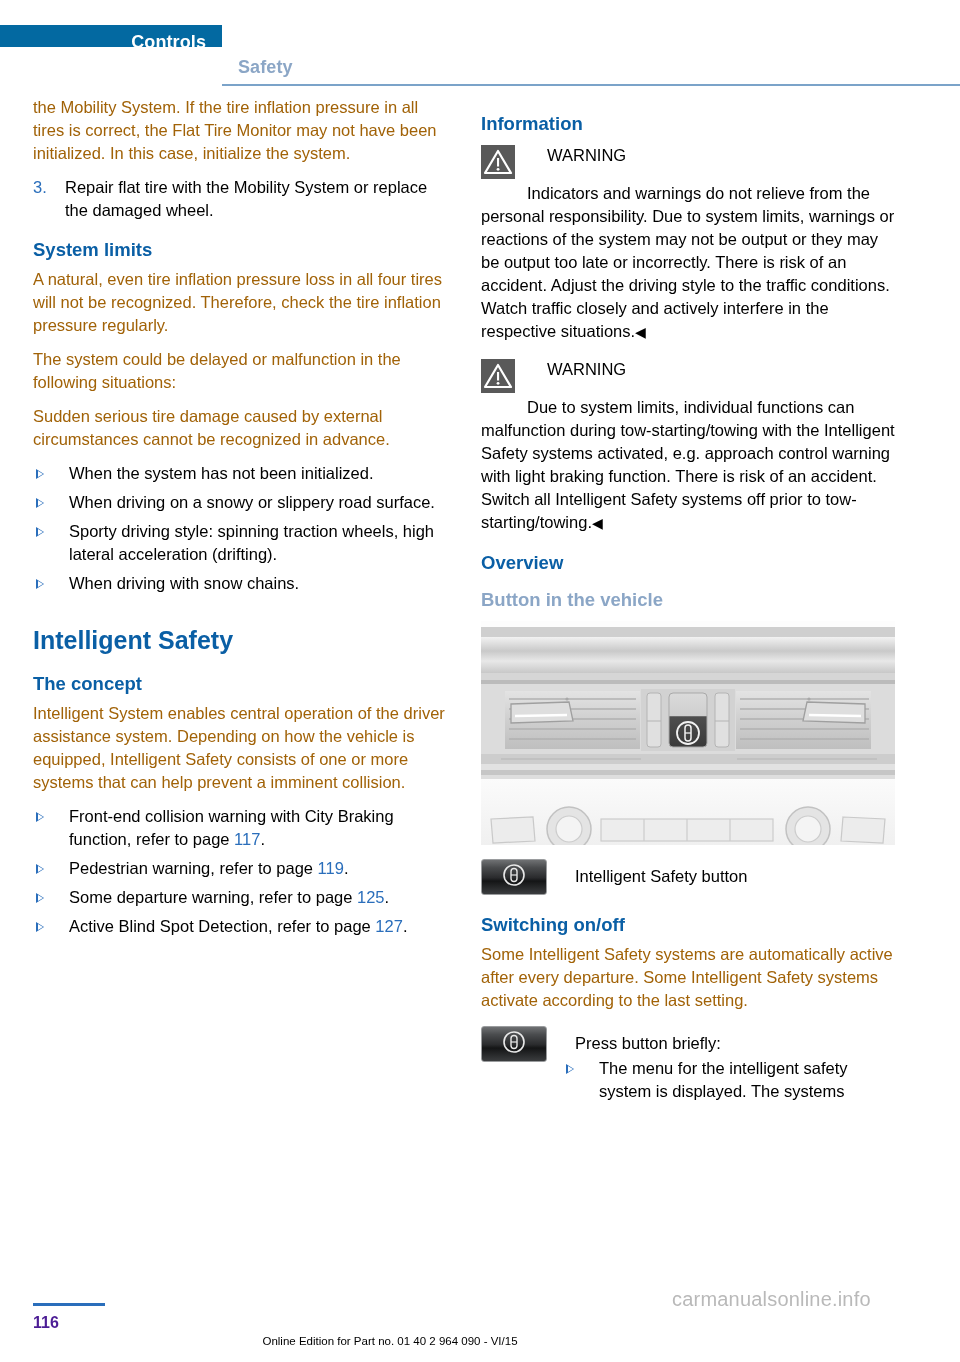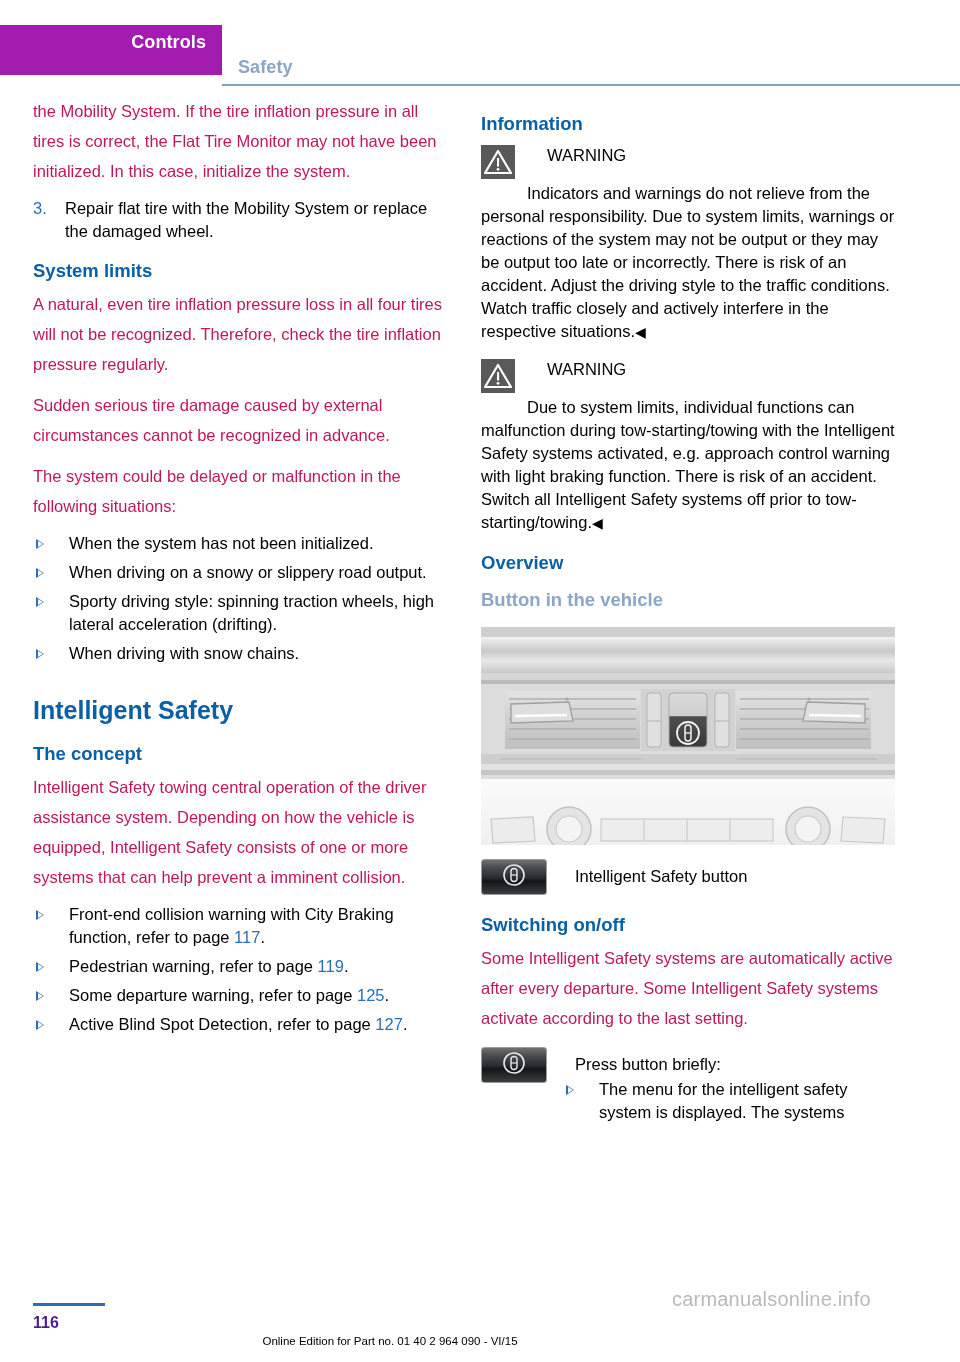--- a/index.html
+++ b/index.html
@@ -29,8 +29,8 @@
     left: 0;
     top: 0;
     width: 222px;
-    height: 50px;
-    background: #a21caf;
+    height: 22px;
+    background: #0369a1;
     box-sizing: border-box;
   }
   .header-tab-active-label {

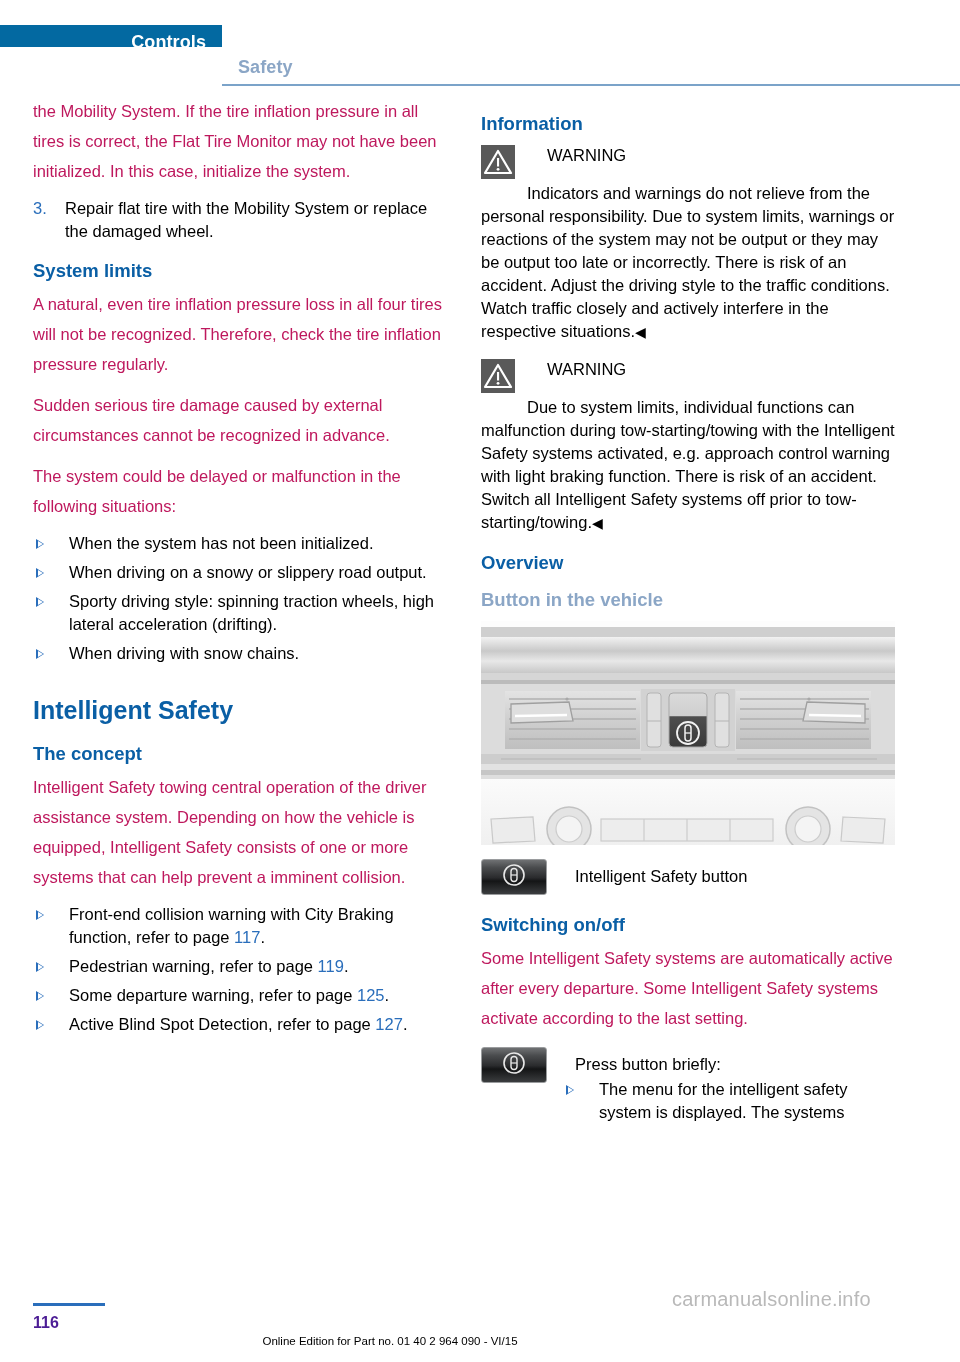--- a/index.html
+++ b/index.html
@@ -71,9 +71,9 @@
 
   p.body, .body {
     font-size: 16.5px;
-    line-height: 30px;
+    line-height: 23px;
     margin: 0 0 11px 0;
-    color: #be185d;
+    color: #a16207;
   }
 
   h1.h-main {

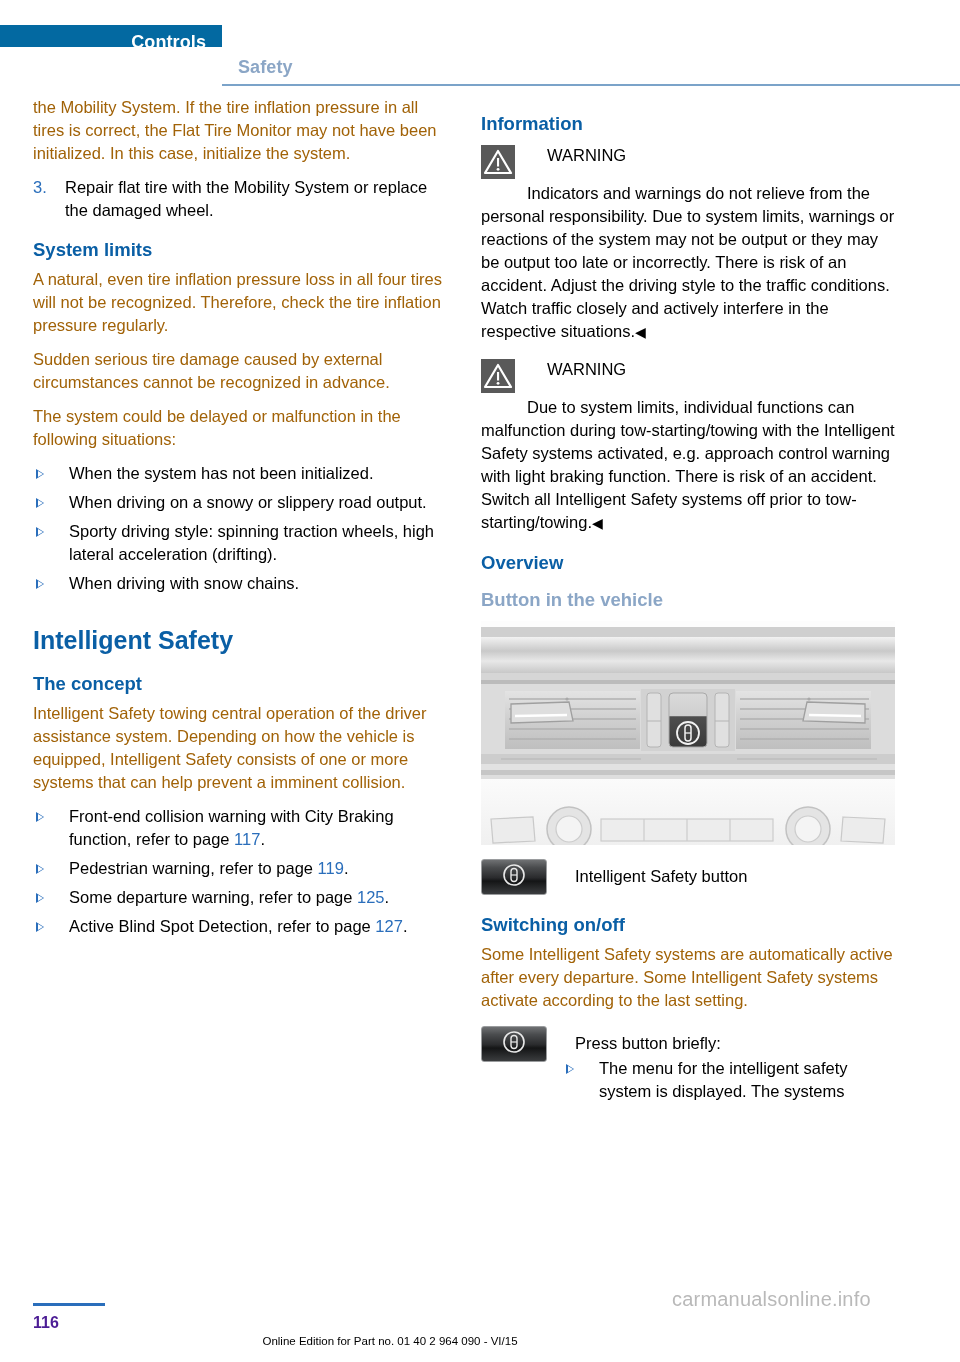--- a/index.html
+++ b/index.html
@@ -290,8 +290,8 @@
   <h2 class="h-sec">System limits</h2>
 
   <p class="body">A natural, even tire inflation pressure loss in all four tires will not be recognized. Therefore, check the tire inflation pressure regularly.</p>
+  <p class="body">The system could be delayed or malfunction in the following situations:</p>
   <p class="body">Sudden serious tire damage caused by external circumstances cannot be recognized in advance.</p>
-  <p class="body">The system could be delayed or malfunction in the following situations:</p>
 
   <ul class="bullets">
     <li>

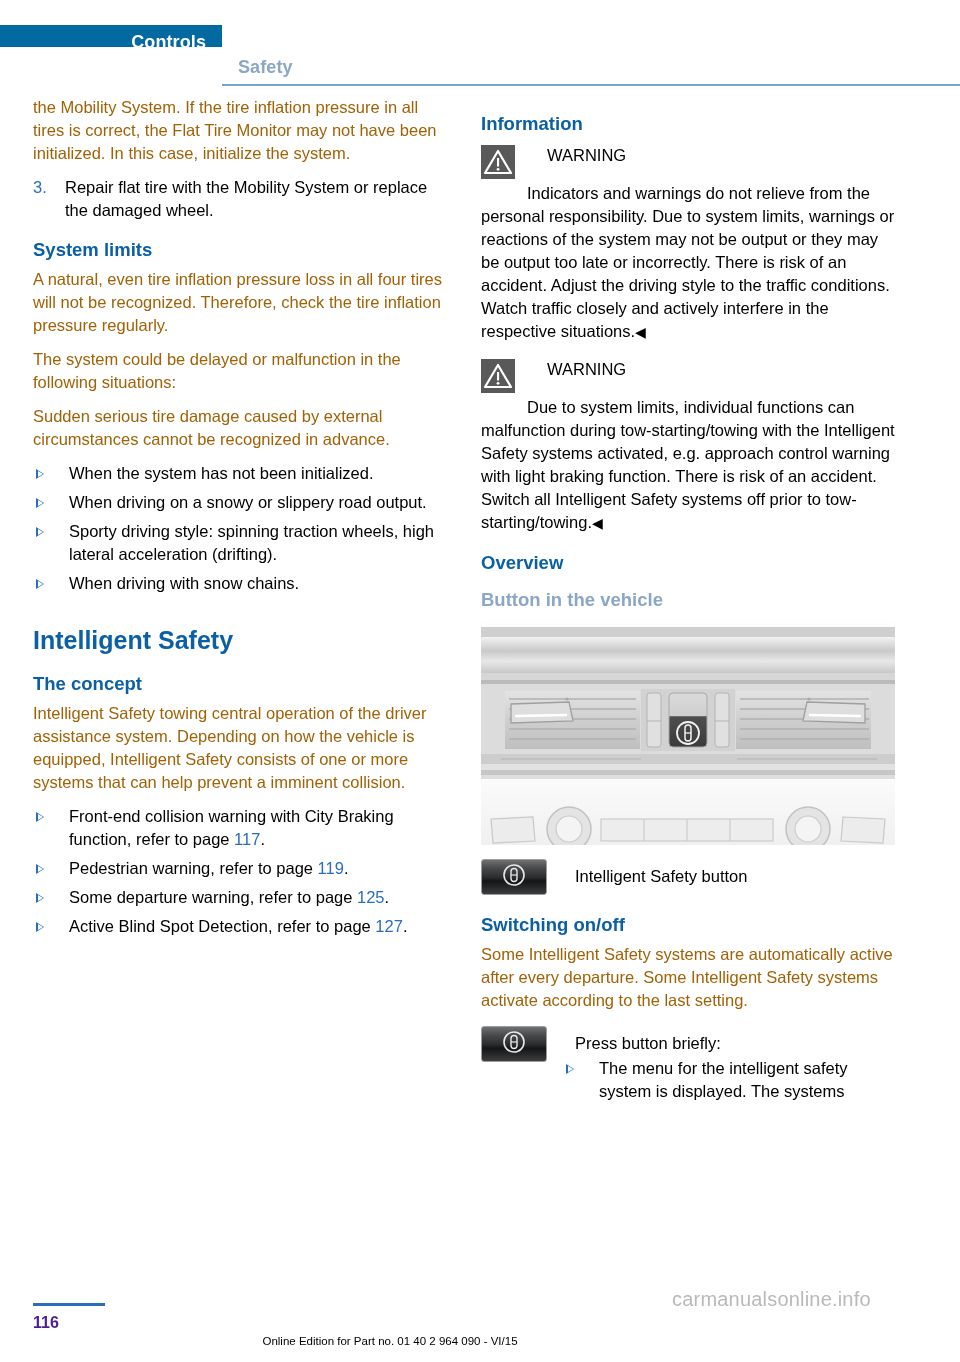--- a/index.html
+++ b/index.html
@@ -300,7 +300,7 @@
     </li>
     <li>
       <span class="tri"></span>
-      <span>When driving on a snowy or slippery road output.</span>
+      <span>When driving on a snowy or slippery road surface.</span>
     </li>
     <li>
       <span class="tri"></span>

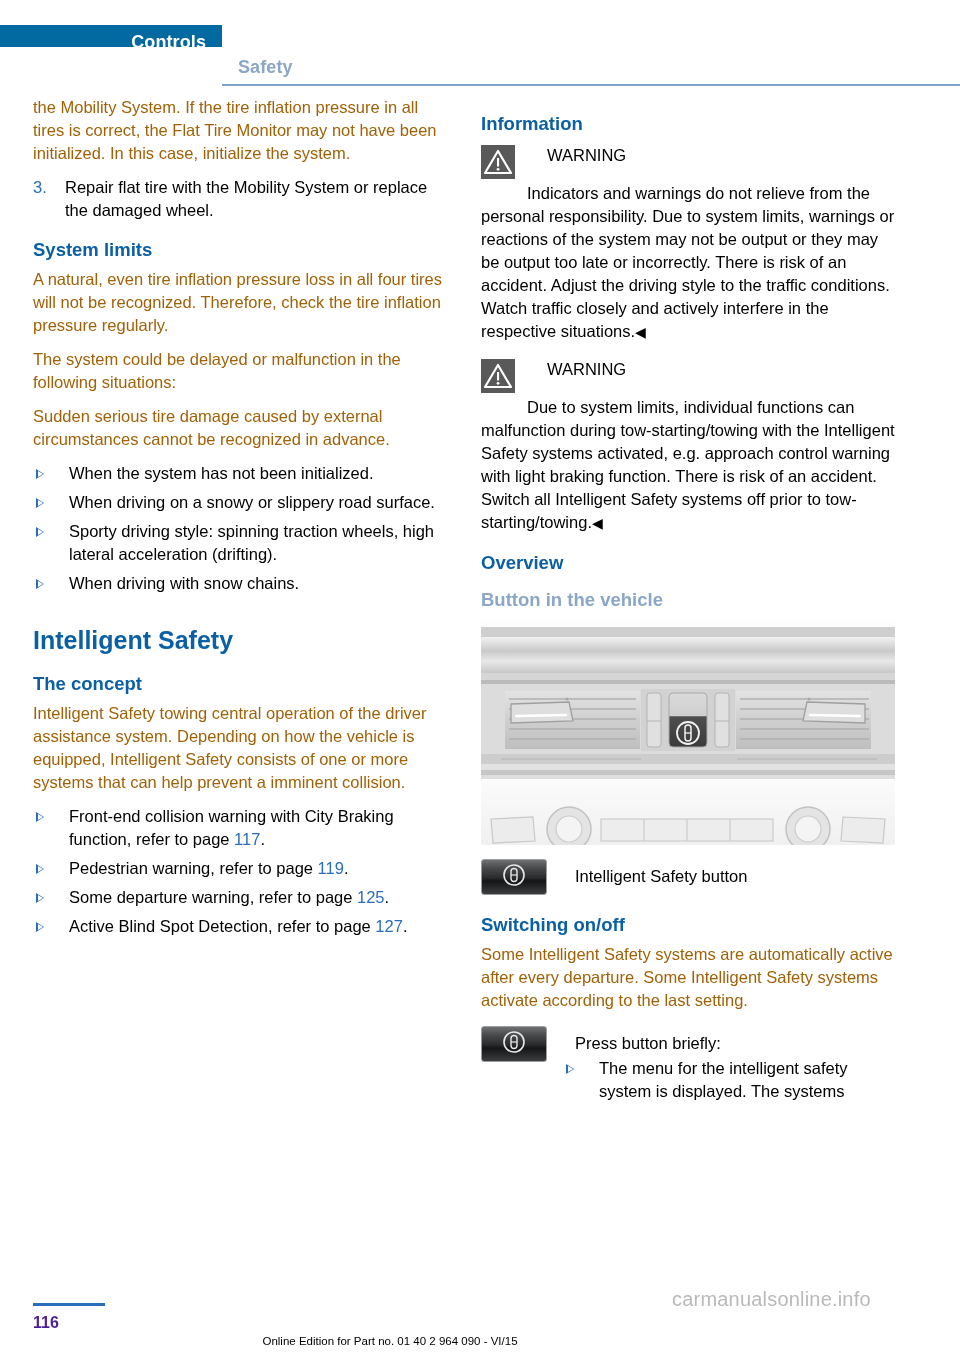--- a/index.html
+++ b/index.html
@@ -315,7 +315,7 @@
   <h1 class="h-main">Intelligent Safety</h1>
 
   <h2 class="h-sec first">The concept</h2>
-  <p class="body">Intelligent Safety towing central operation of the driver assistance system. Depending on how the vehicle is equipped, Intelligent Safety consists of one or more systems that can help prevent a imminent collision.</p>
+  <p class="body">Intelligent System enables central operation of the driver assistance system. Depending on how the vehicle is equipped, Intelligent Safety consists of one or more systems that can help prevent a imminent collision.</p>
 
   <ul class="bullets">
     <li>

